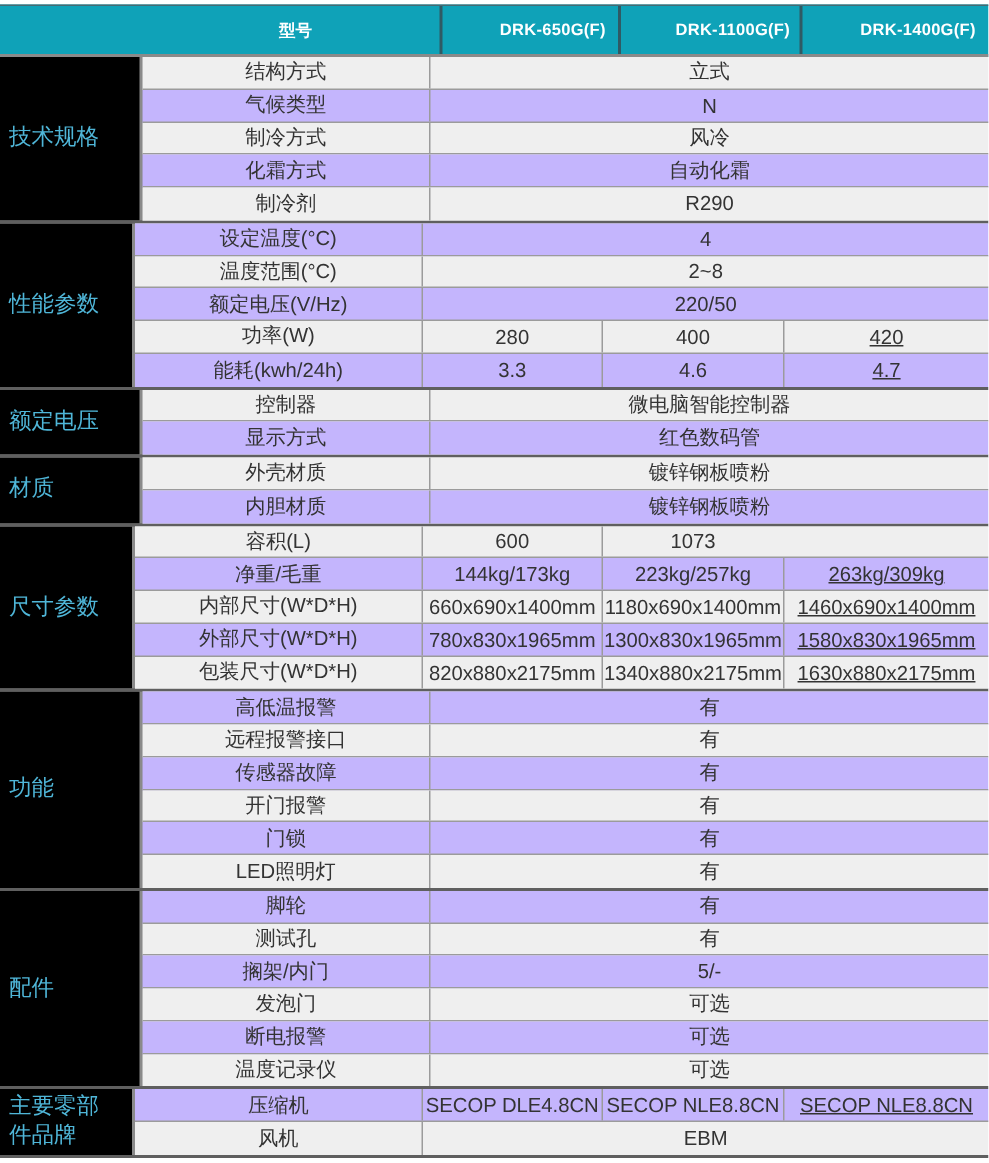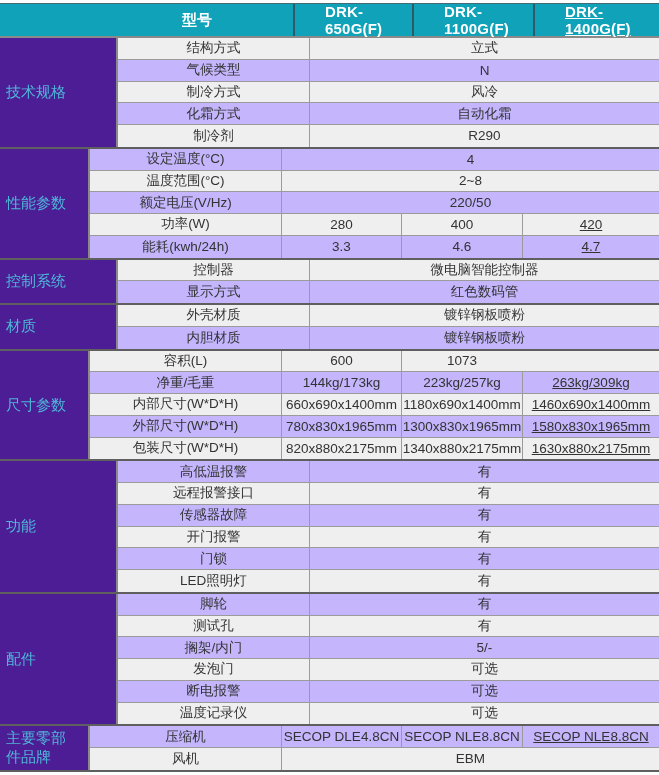--- a/index.html
+++ b/index.html
@@ -24,7 +24,7 @@
     border-bottom: 2px solid #8A8A8A;
     color: var(--header-text, #ffffff);
     font-weight: bold;
-    font-size: 15px;
+    font-size: 11px;
   }
   .header > div {
     display: flex;

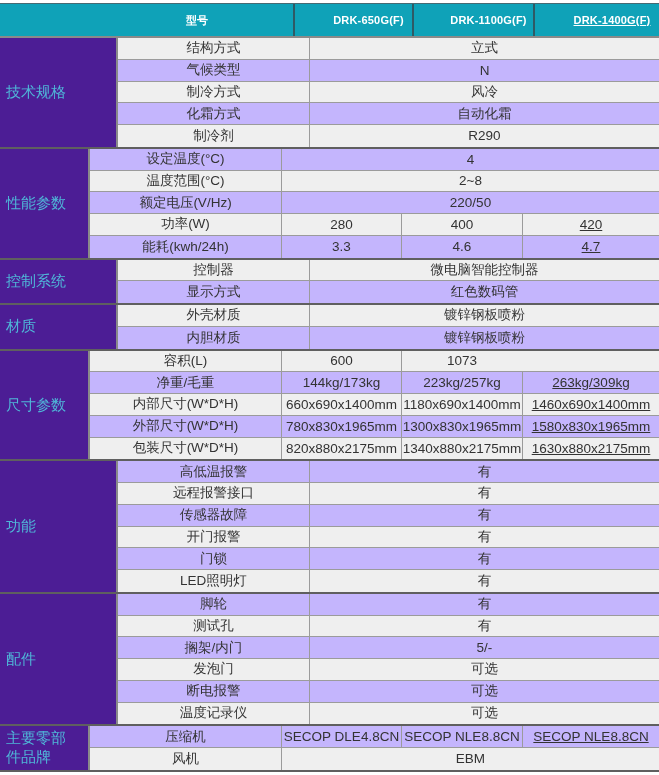--- a/index.html
+++ b/index.html
@@ -37,7 +37,7 @@
   .h-col   { border-left: 2px solid #2F5A64; letter-spacing: 0.2px; padding-left: 30px; }
   .h-col.w1 { width: 119px; }
   .h-col.w2 { width: 121px; }
-  .h-col.w3 { width: 126px; text-decoration: underline; }
+  .h-col.w3 { width: 126px; }
   
   .group {
     display: flex;

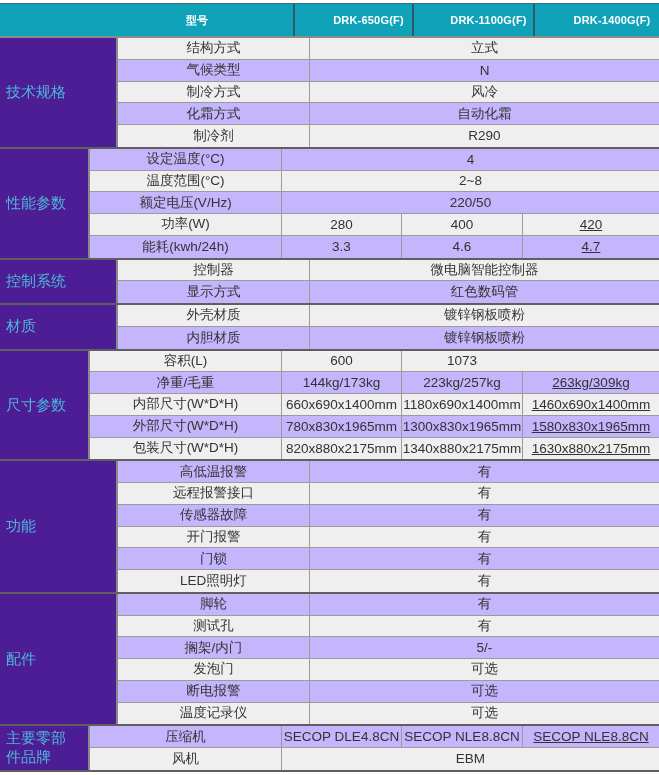--- a/index.html
+++ b/index.html
@@ -45,7 +45,7 @@
     box-sizing: content-box;
   }
   .group-cat {
-    width: 118px;
+    width: 95px;
     box-sizing: border-box;
     border-right: 2px solid #8A8A8A;
     display: flex;
@@ -55,7 +55,7 @@
     color: var(--category-text, #4FB6D8);
     font-size: 15px;
     line-height: 1.25;
-    background: #4c1d95;
+    background: #000000;
   }
   .rows {
     flex: 1;

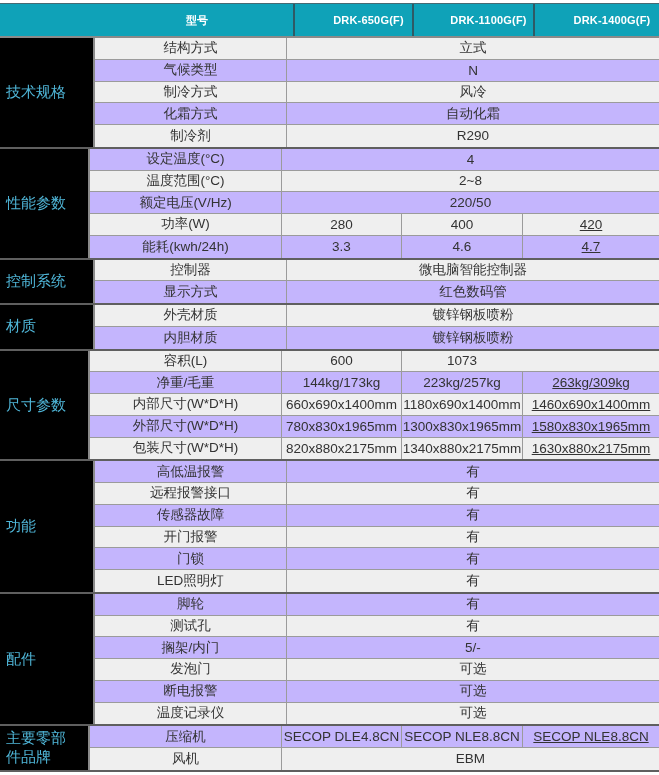--- a/index.html
+++ b/index.html
@@ -164,7 +164,7 @@
         </div>
       </div>
       <div class="group">
-        <div class="group-cat">控制系统</div>
+        <div class="group-cat">额定电压</div>
         <div class="rows">
           <div class="row alt">
             <div class="cell-label">控制器</div>

